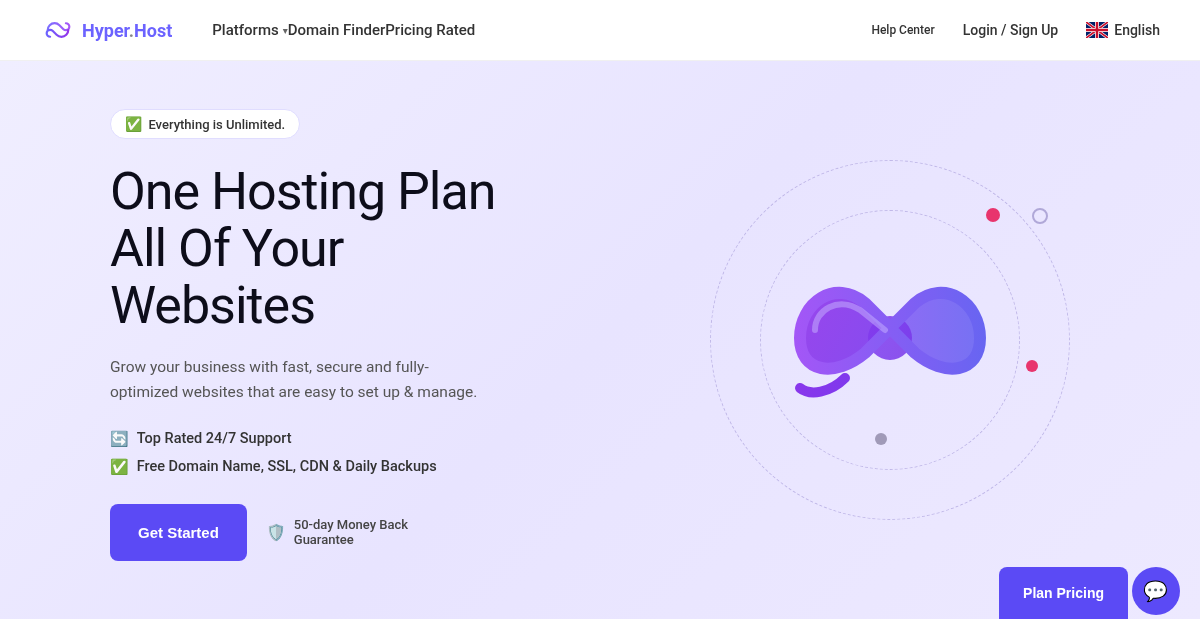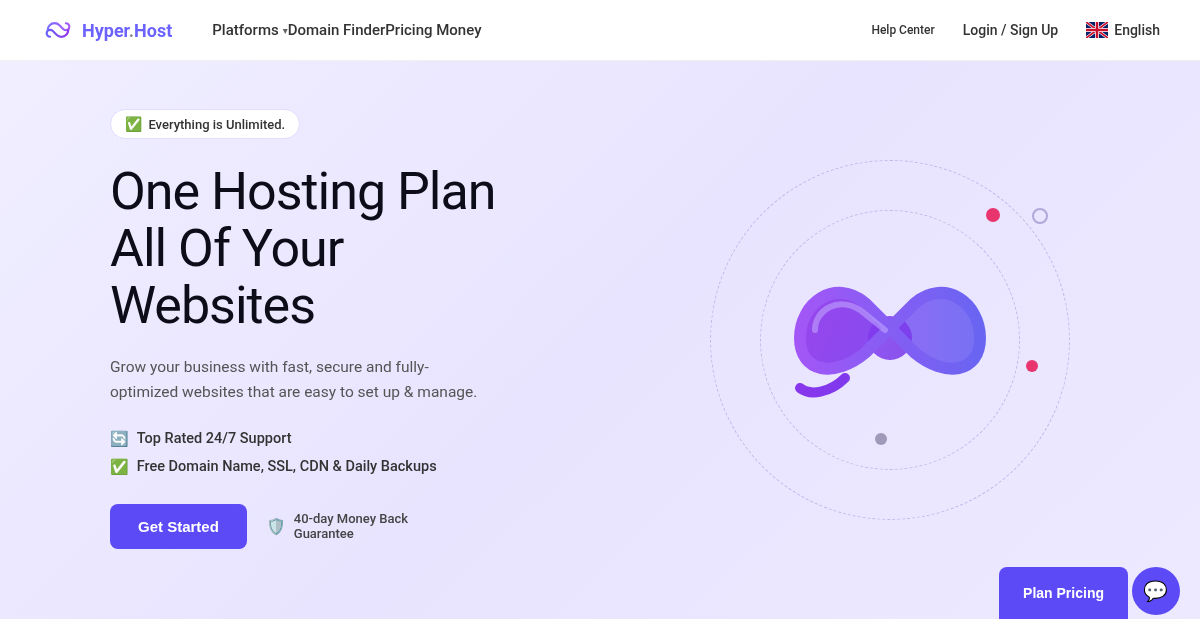--- a/index.html
+++ b/index.html
@@ -308,7 +308,7 @@
       <span>Domain Finder</span>
     </div>
     <div class="nav-item">
-      <span>Pricing Money</span>
+      <span>Pricing Rated</span>
     </div>
   </div>
 

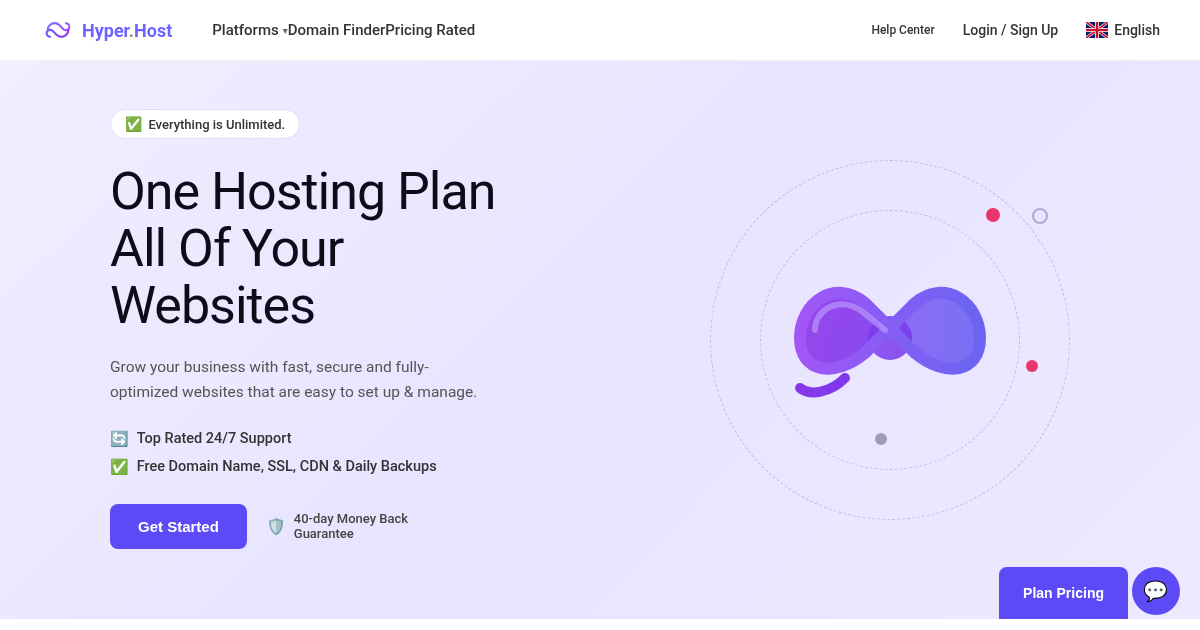--- a/index.html
+++ b/index.html
@@ -154,7 +154,7 @@
       background: #5b4af5;
       color: #fff;
       border: none;
-      padding: 14px 28px;
+      padding: 20px 28px;
       border-radius: 8px;
       font-size: 15px;
       font-weight: 600;

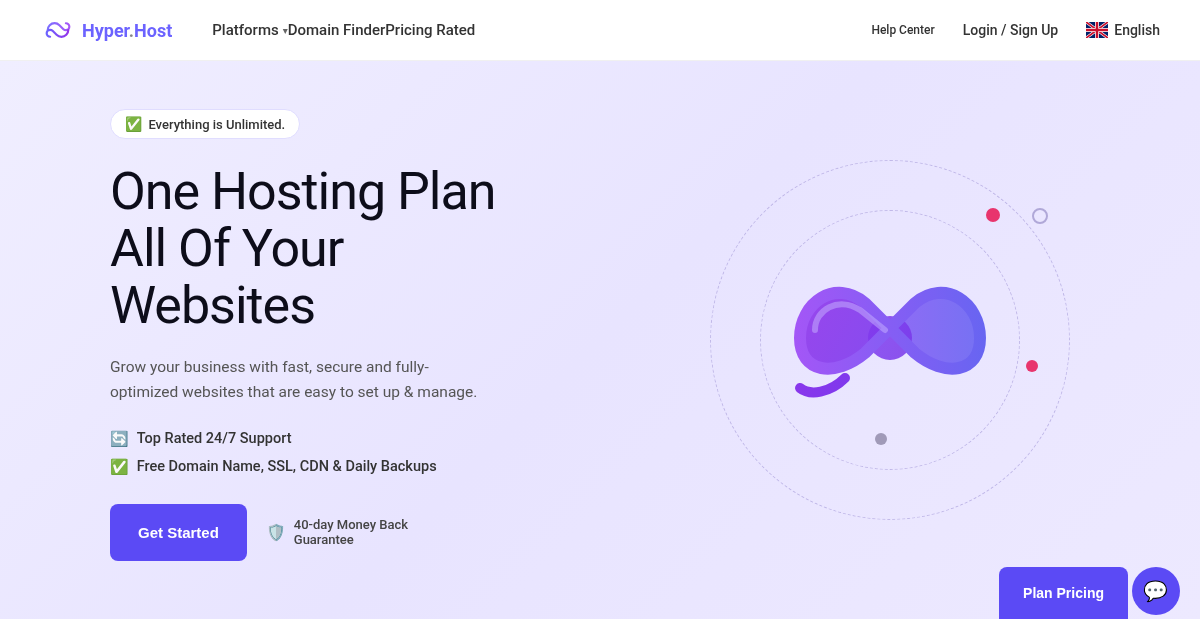--- a/index.html
+++ b/index.html
@@ -360,7 +360,7 @@
       <div class="money-back">
         <span class="shield-icon">🛡️</span>
         <span>
-          <span>40-day Money Back</span><br>
+          <span>50-day Money Back</span><br>
           <span>Guarantee</span>
         </span>
       </div>

